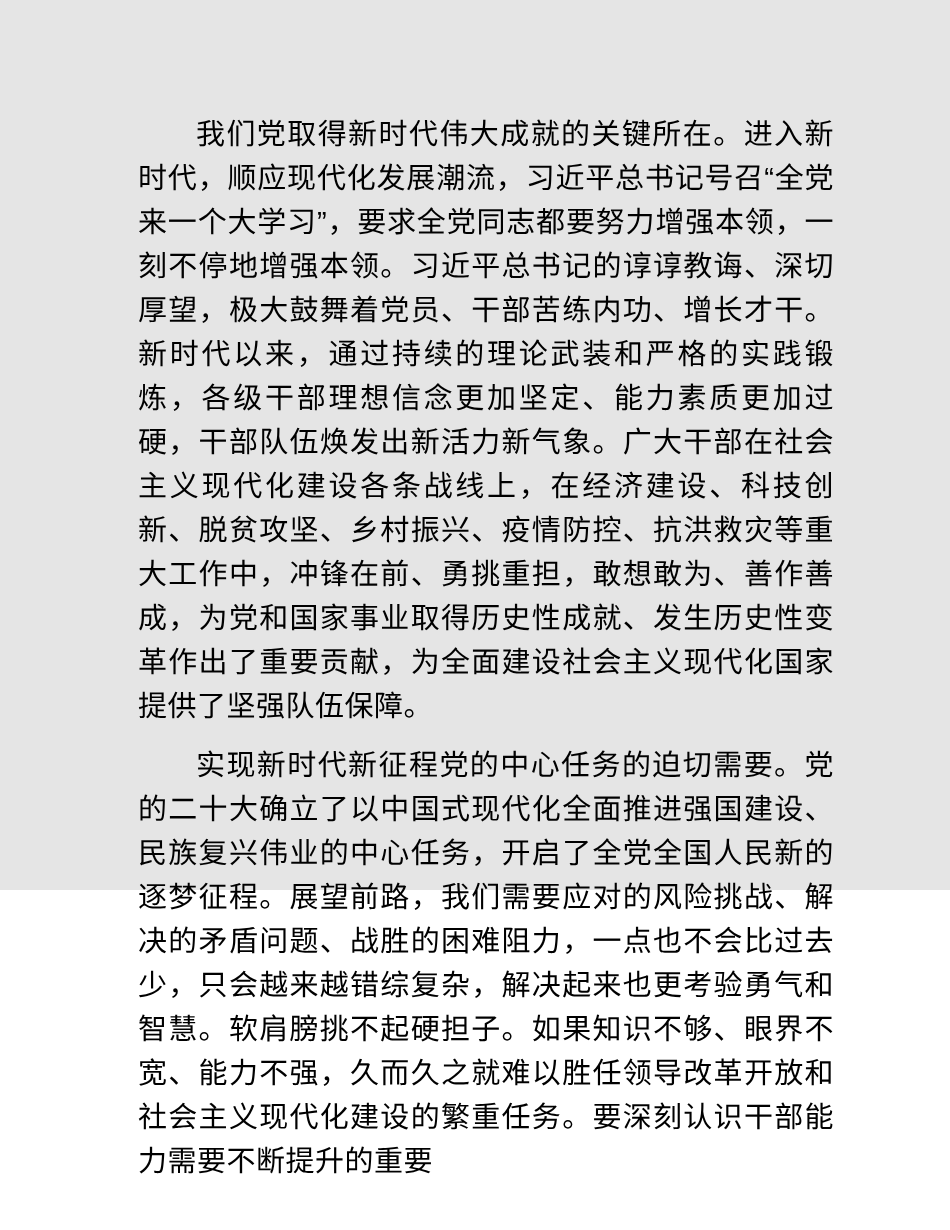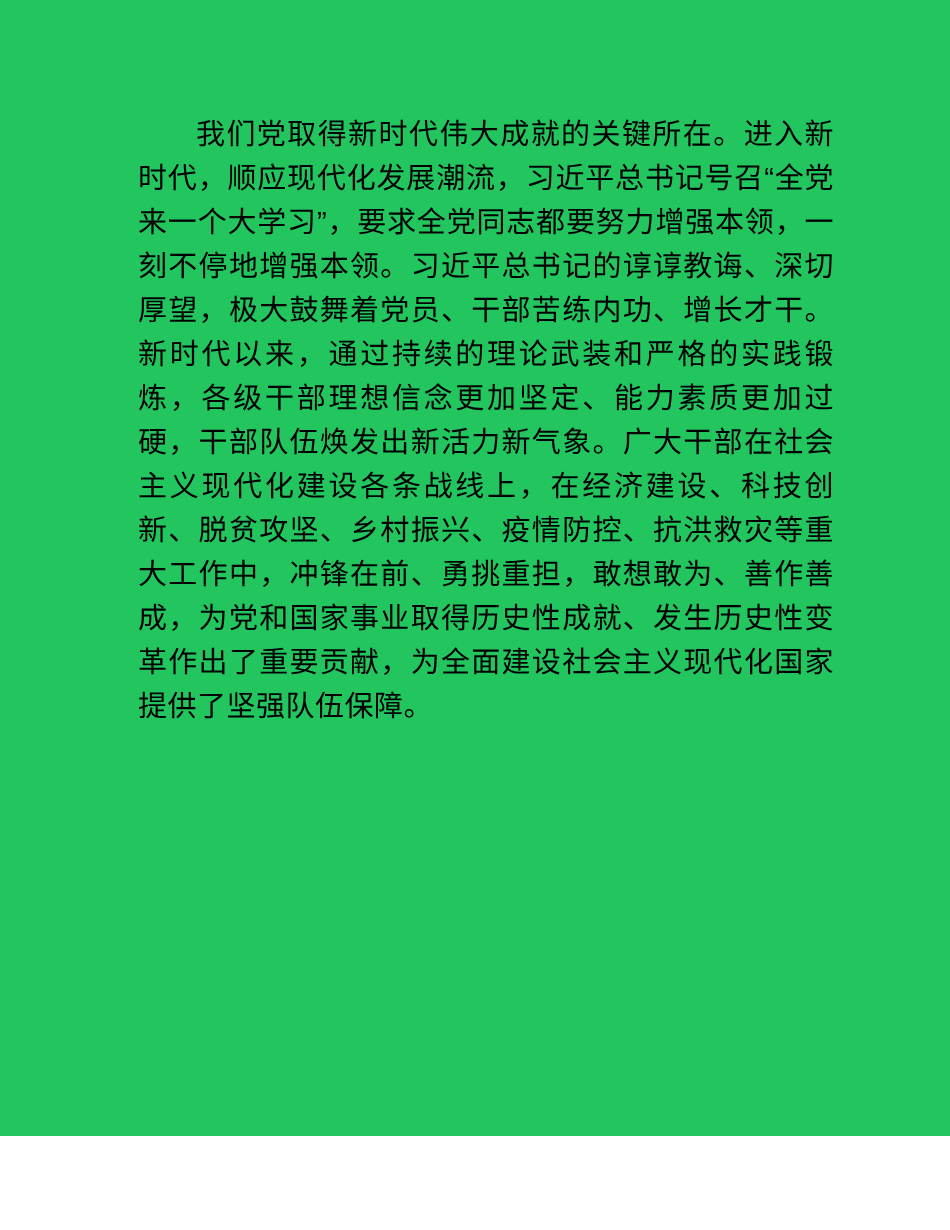--- a/index.html
+++ b/index.html
@@ -16,8 +16,8 @@
   .page {
     box-sizing: border-box;
     width: 950px;
-    height: 1136px;
-    background: #22c55e;
+    height: 890px;
+    background: #e5e5e5;
     padding: 112px 116px 0 138px;
   }
   .doc-paragraph {

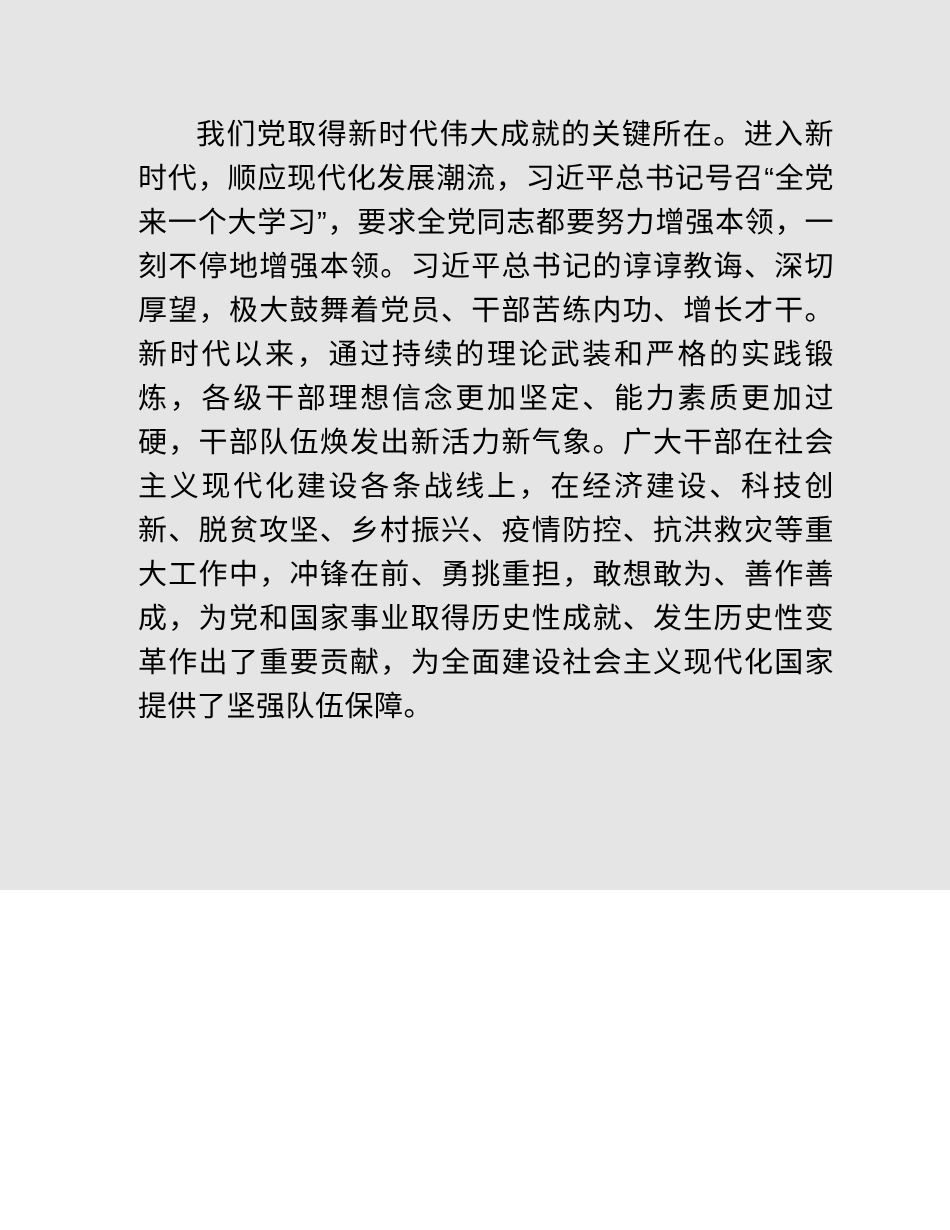--- a/index.html
+++ b/index.html
@@ -38,6 +38,7 @@
 
 <div class="page">
   <p class="doc-paragraph">我们党取得新时代伟大成就的关键所在。进入新时代，顺应现代化发展潮流，习近平总书记号召“全党来一个大学习”，要求全党同志都要努力增强本领，一刻不停地增强本领。习近平总书记的谆谆教诲、深切厚望，极大鼓舞着党员、干部苦练内功、增长才干。新时代以来，通过持续的理论武装和严格的实践锻炼，各级干部理想信念更加坚定、能力素质更加过硬，干部队伍焕发出新活力新气象。广大干部在社会主义现代化建设各条战线上，在经济建设、科技创新、脱贫攻坚、乡村振兴、疫情防控、抗洪救灾等重大工作中，冲锋在前、勇挑重担，敢想敢为、善作善成，为党和国家事业取得历史性成就、发生历史性变革作出了重要贡献，为全面建设社会主义现代化国家提供了坚强队伍保障。</p>
+  <p class="doc-paragraph">实现新时代新征程党的中心任务的迫切需要。党的二十大确立了以中国式现代化全面推进强国建设、民族复兴伟业的中心任务，开启了全党全国人民新的逐梦征程。展望前路，我们需要应对的风险挑战、解决的矛盾问题、战胜的困难阻力，一点也不会比过去少，只会越来越错综复杂，解决起来也更考验勇气和智慧。软肩膀挑不起硬担子。如果知识不够、眼界不宽、能力不强，久而久之就难以胜任领导改革开放和社会主义现代化建设的繁重任务。要深刻认识干部能力需要不断提升的重要</p>
 </div>
 
 </body></html>

